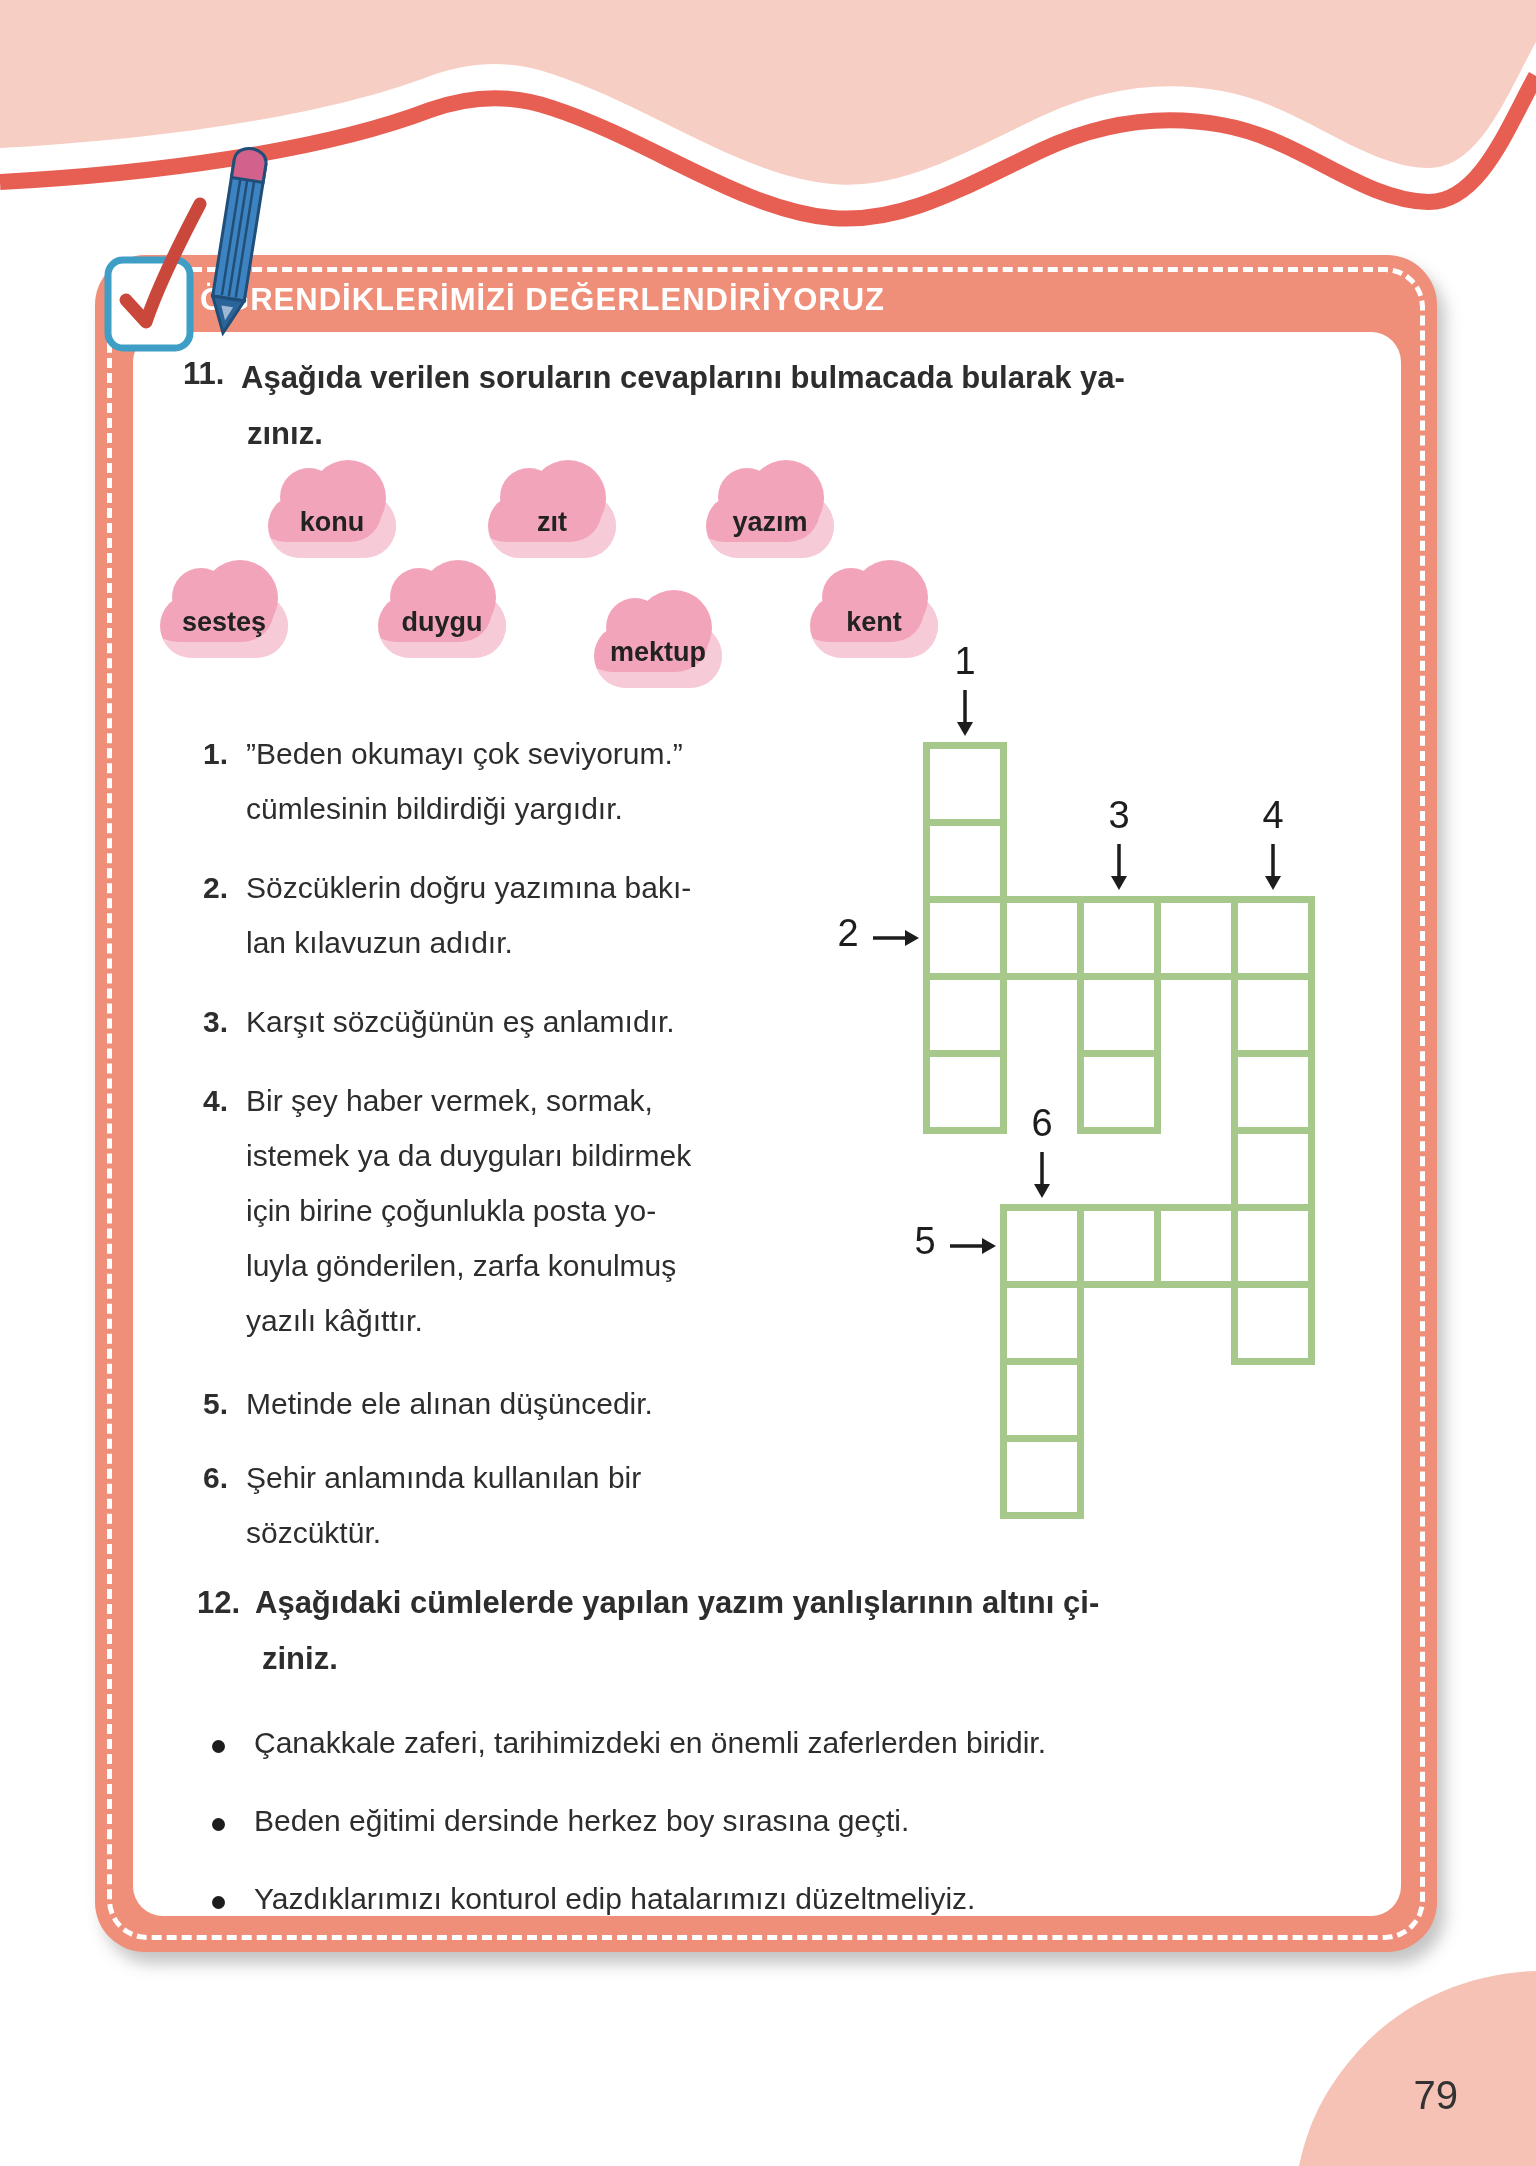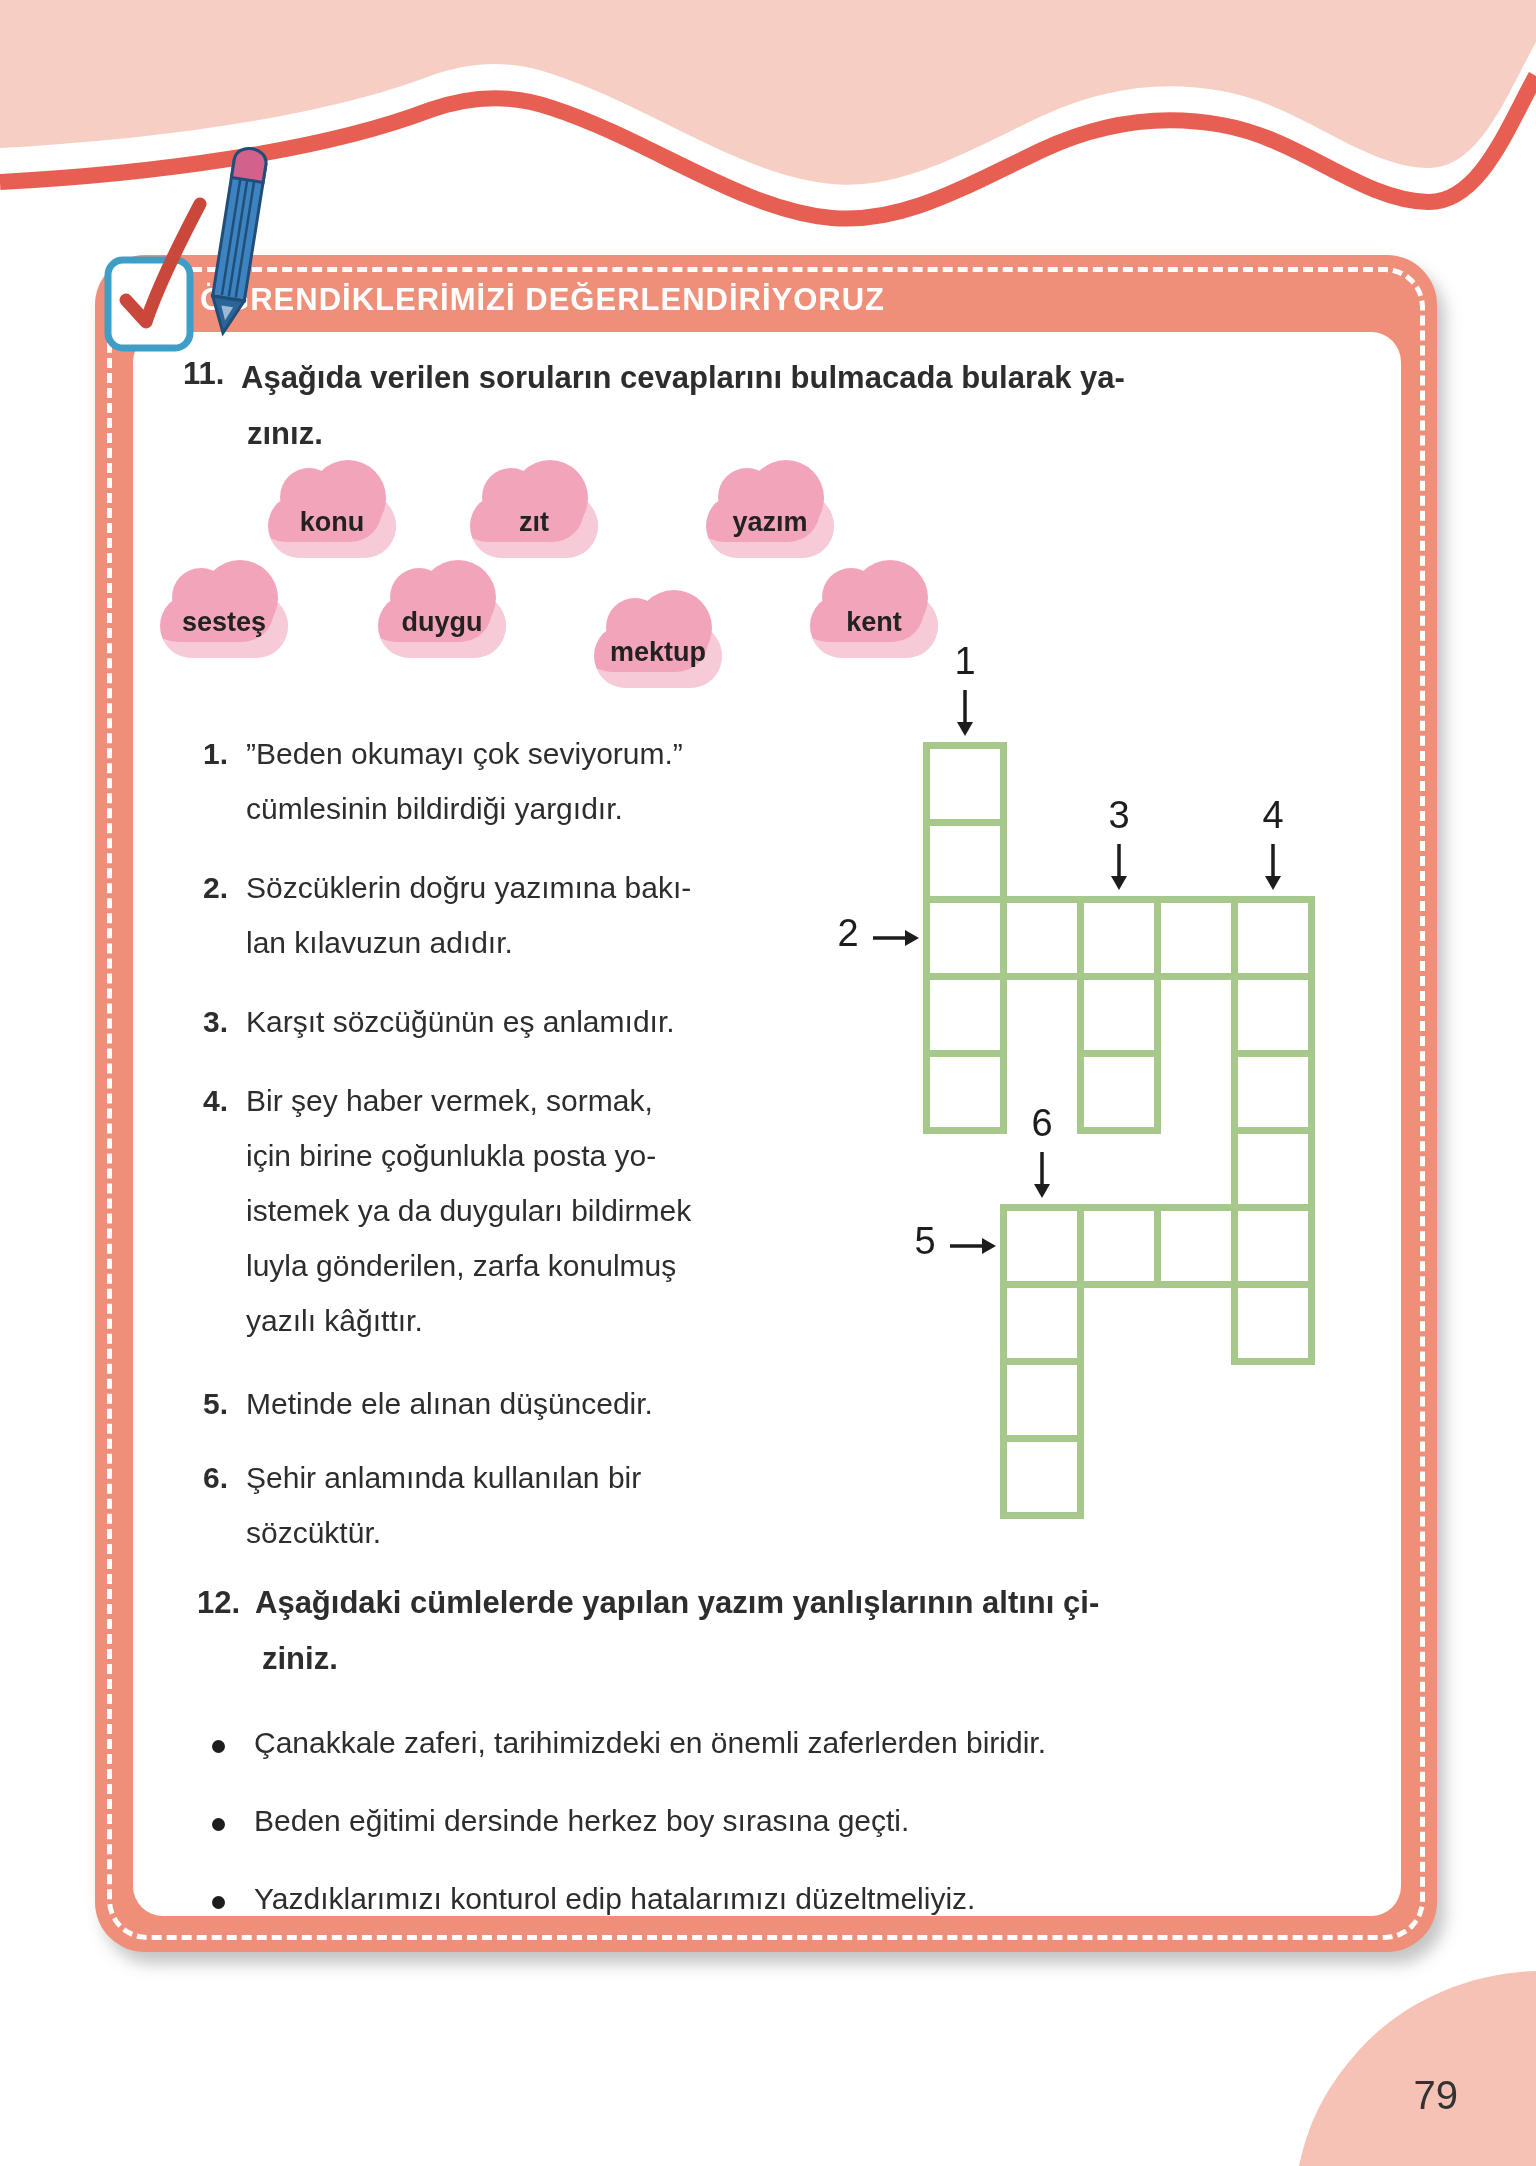--- a/index.html
+++ b/index.html
@@ -123,7 +123,7 @@
     <div class="cloud" style="left: 268px; top: 494px;">
       <span>konu</span>
     </div>
-    <div class="cloud" style="left: 470px; top: 494px;">
+    <div class="cloud" style="left: 488px; top: 494px;">
       <span>zıt</span>
     </div>
     <div class="cloud" style="left: 706px; top: 494px;">

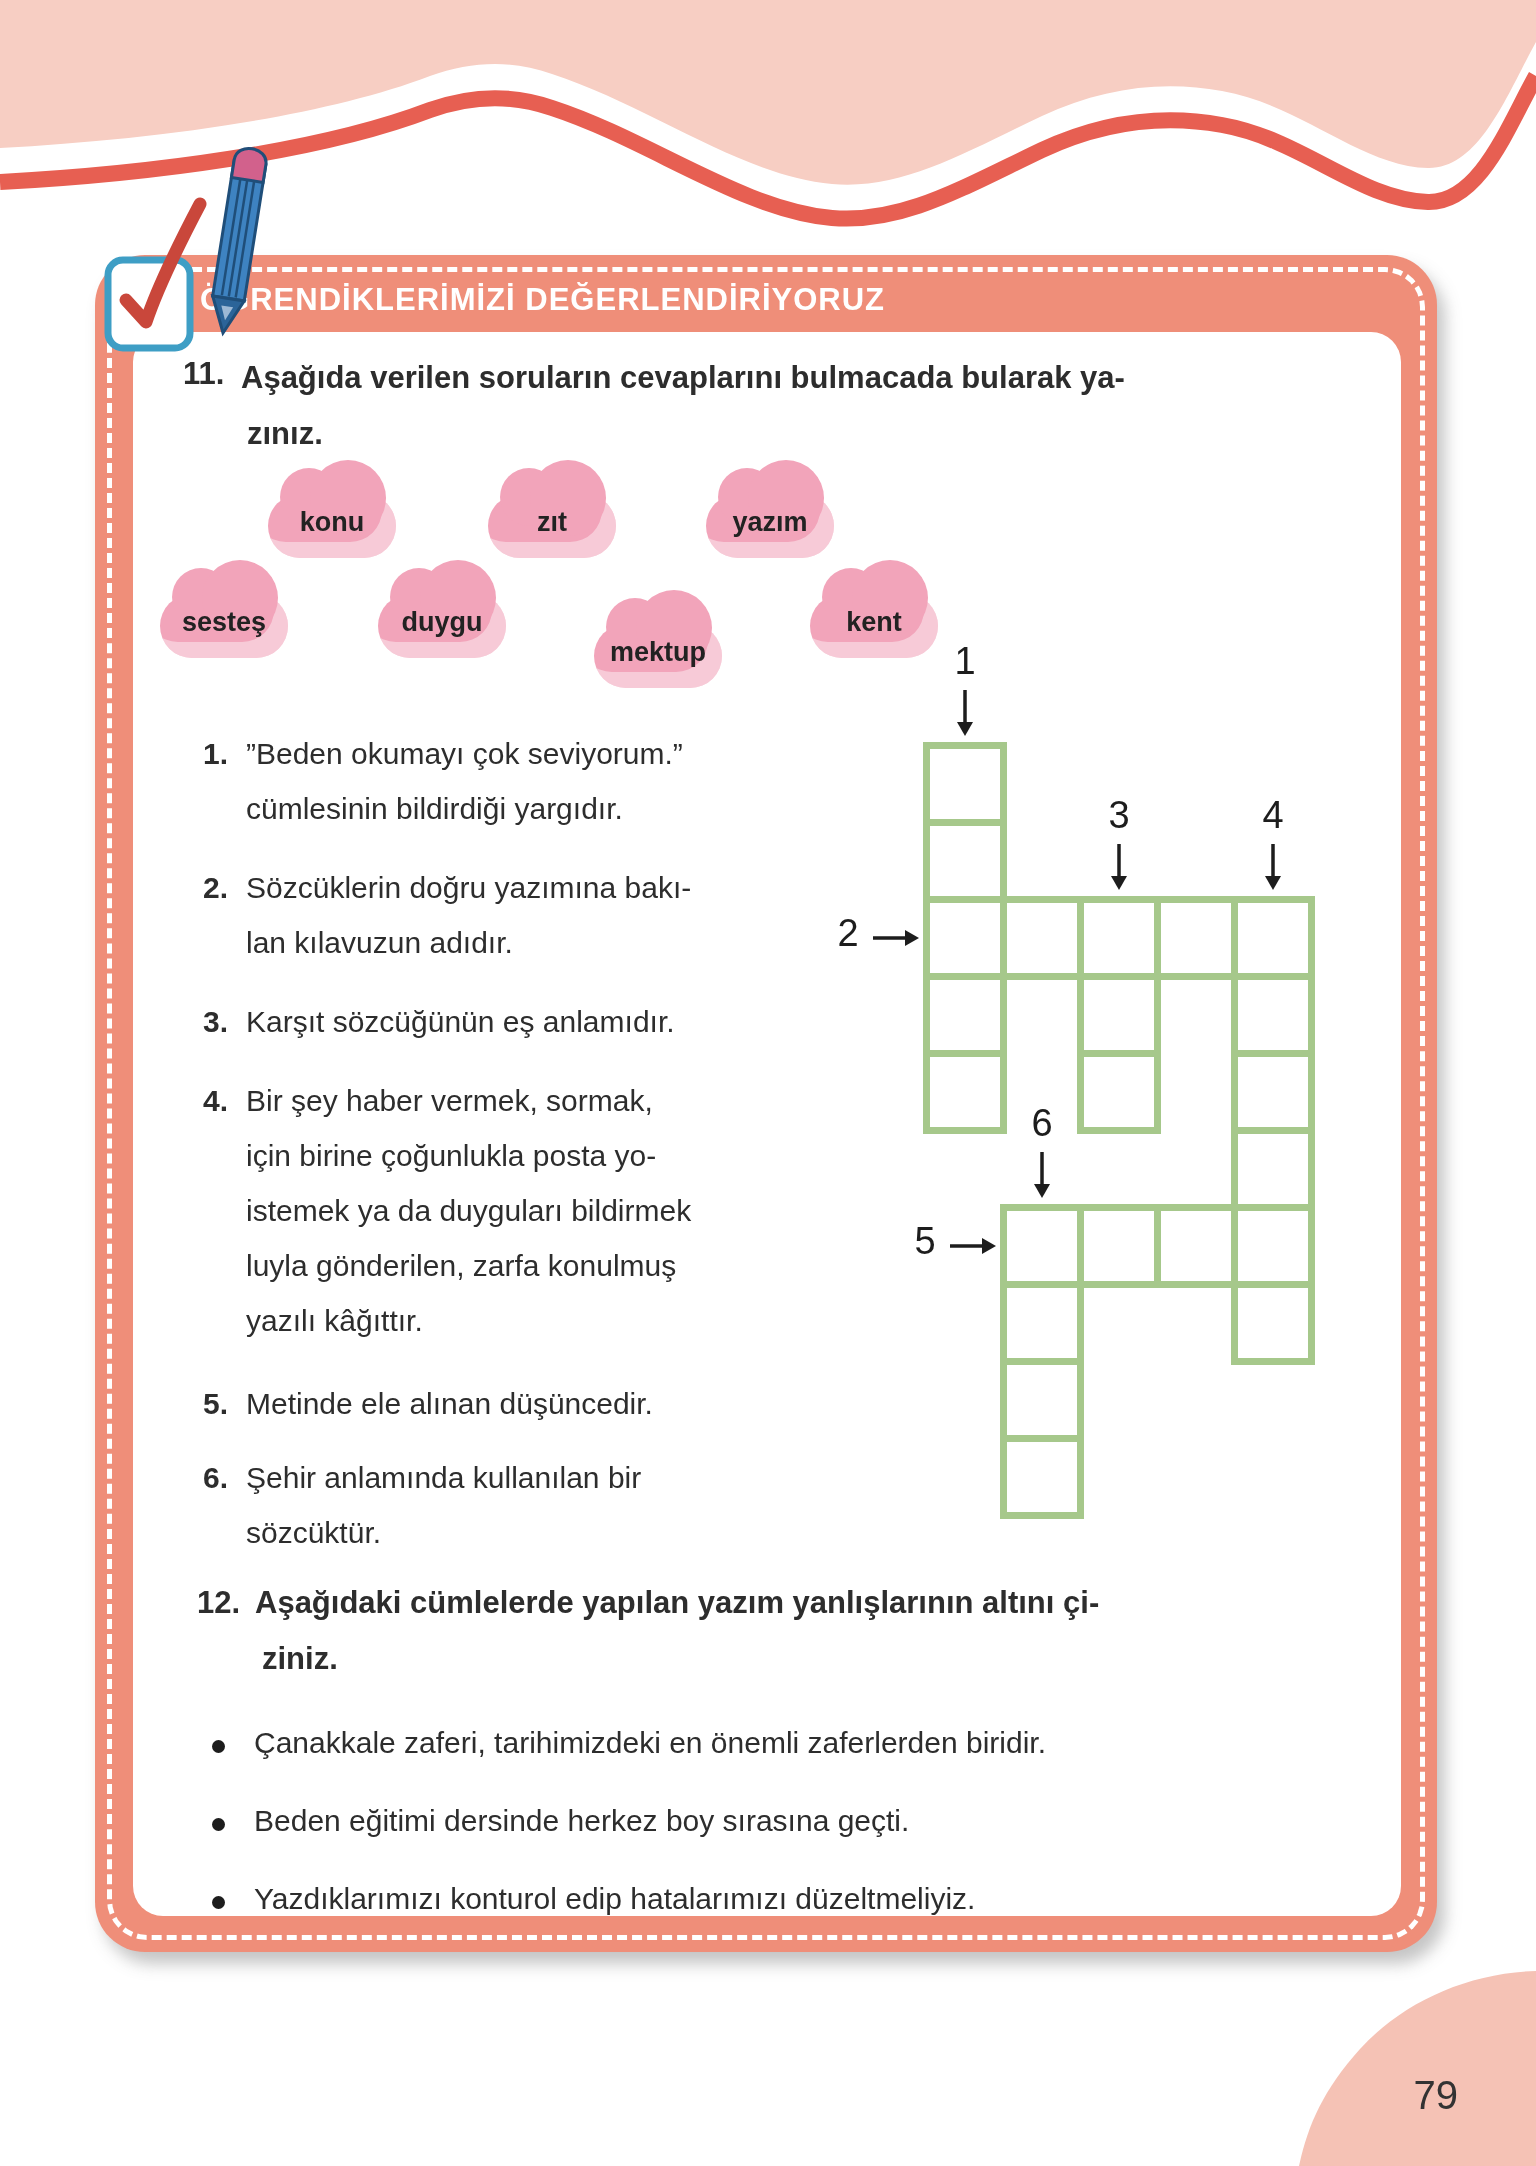--- a/index.html
+++ b/index.html
@@ -168,8 +168,8 @@
       <div class="num">4.</div>
       <div class="lines">
         <div>Bir şey haber vermek, sormak,</div>
+        <div>istemek ya da duyguları bildirmek</div>
         <div>için birine çoğunlukla posta yo-</div>
-        <div>istemek ya da duyguları bildirmek</div>
         <div>luyla gönderilen, zarfa konulmuş</div>
         <div>yazılı kâğıttır.</div>
       </div>

